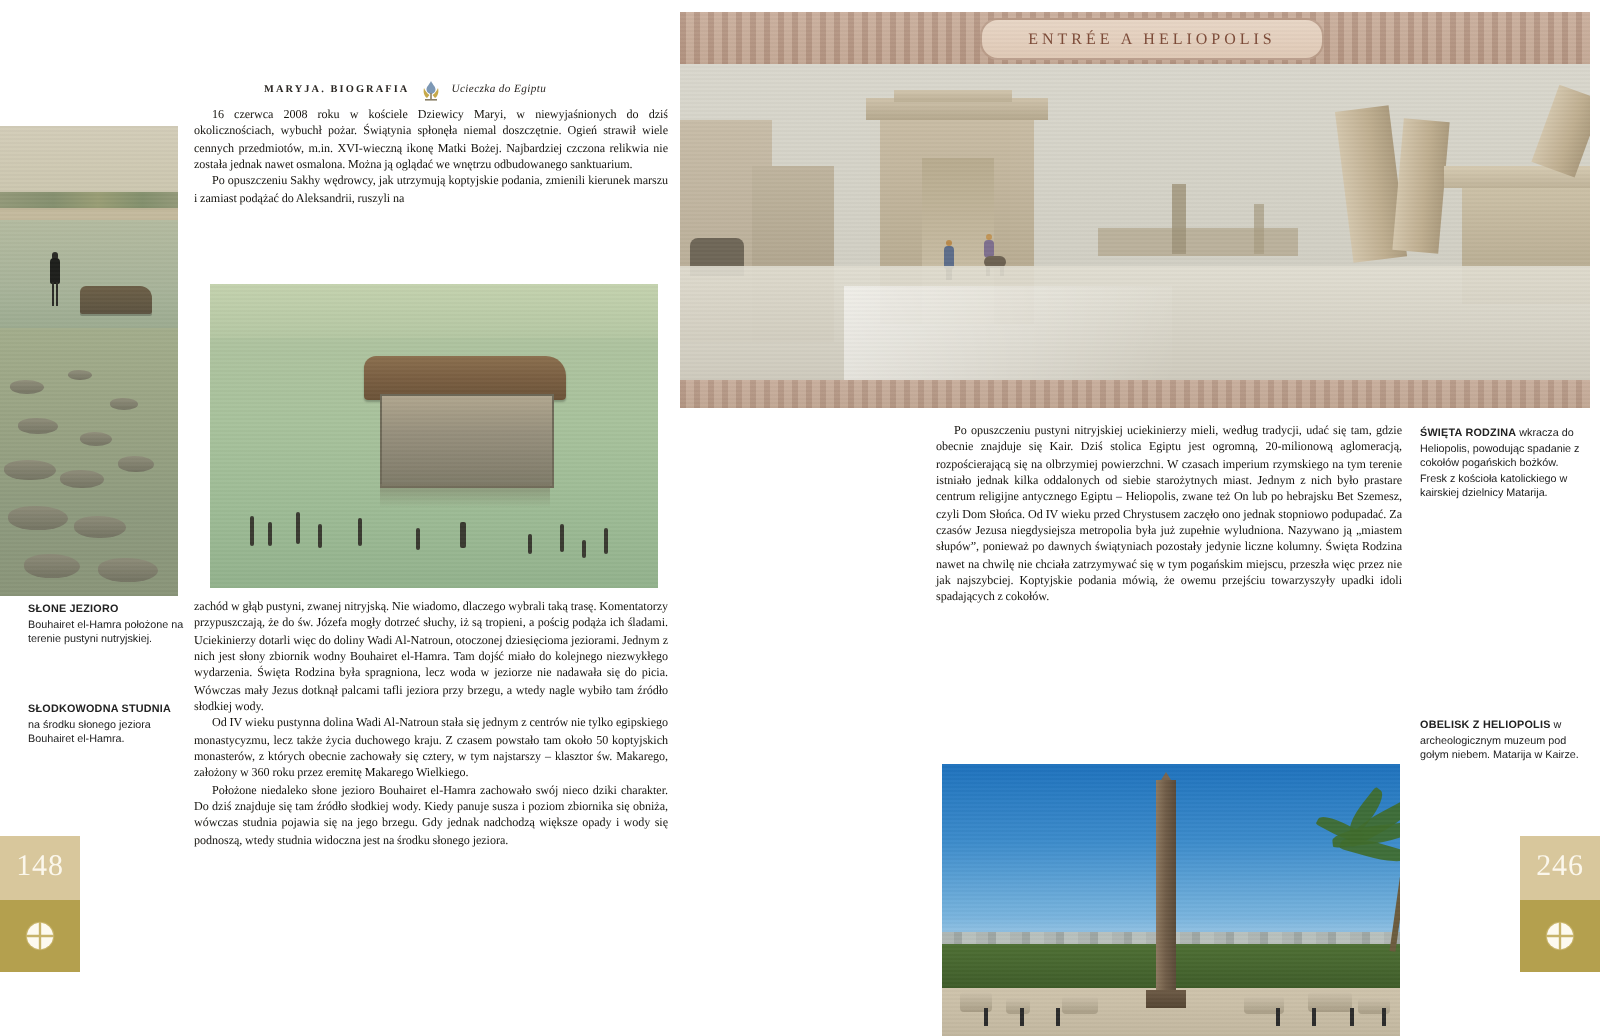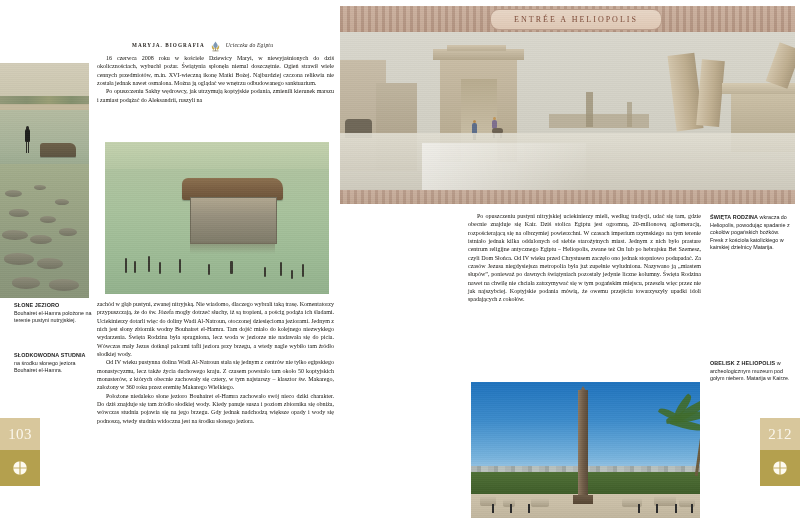--- a/index.html
+++ b/index.html
@@ -235,7 +235,7 @@
 
     <div class="pagenum" id="pagenum-left">
       <div class="pn-top">
-        <span>103</span>
+        <span>148</span>
       </div>
       <div class="pn-bot">
         <span class="quatrefoil">

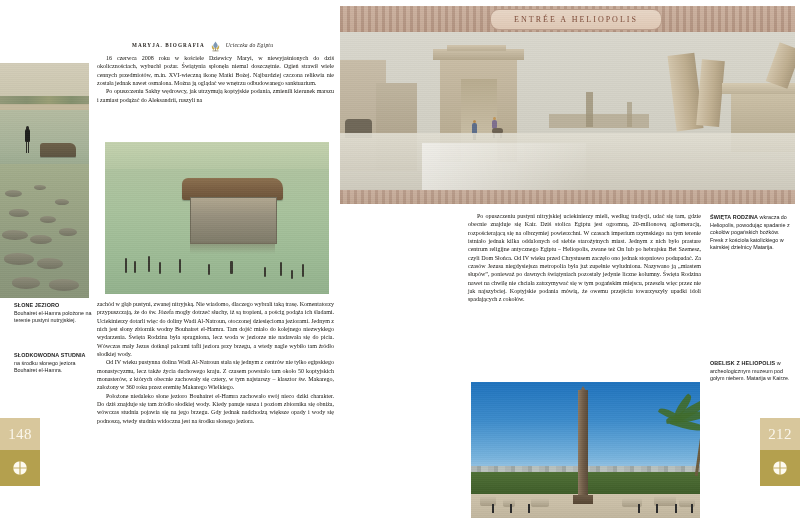--- a/index.html
+++ b/index.html
@@ -344,7 +344,7 @@
 
   <div class="pagenum" id="pagenum-right">
     <div class="pn-top">
-      <span>212</span>
+      <span>246</span>
     </div>
     <div class="pn-bot">
       <span class="quatrefoil">

